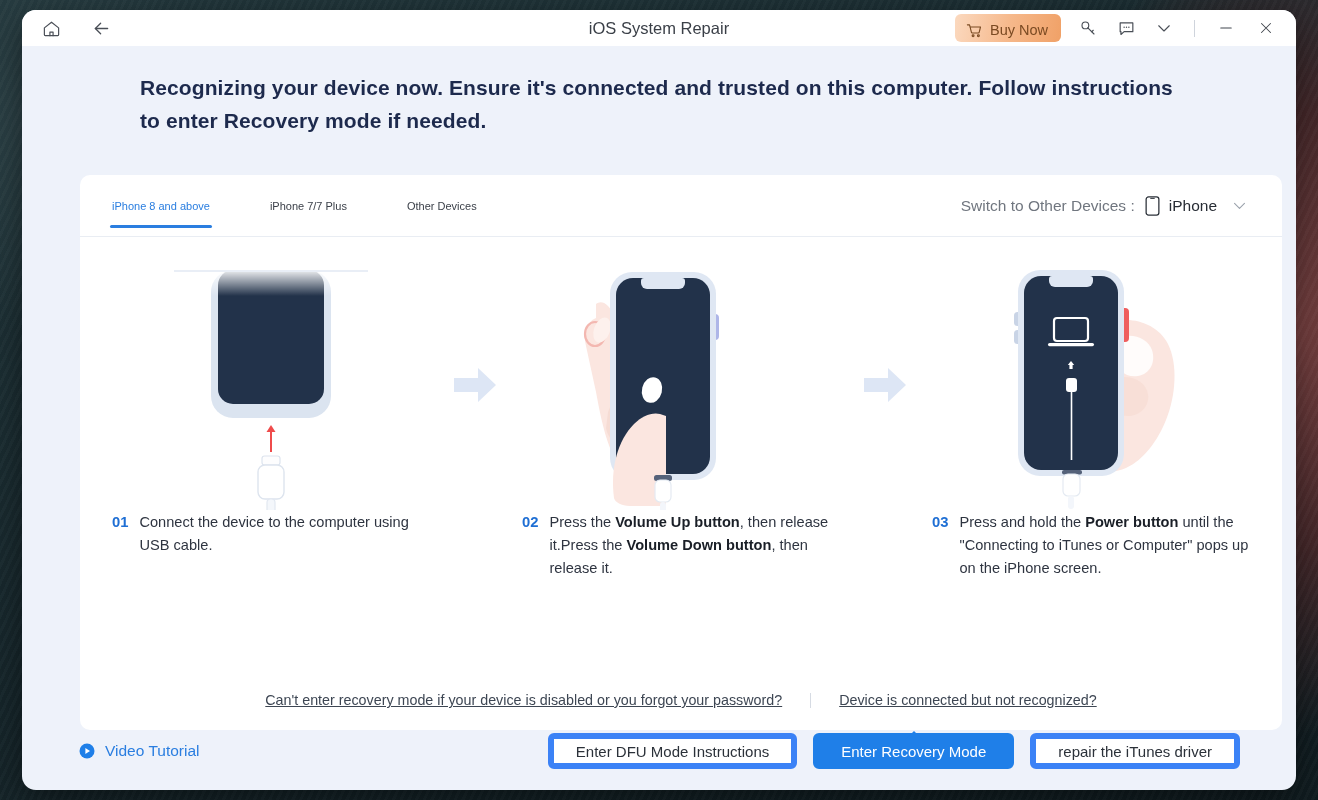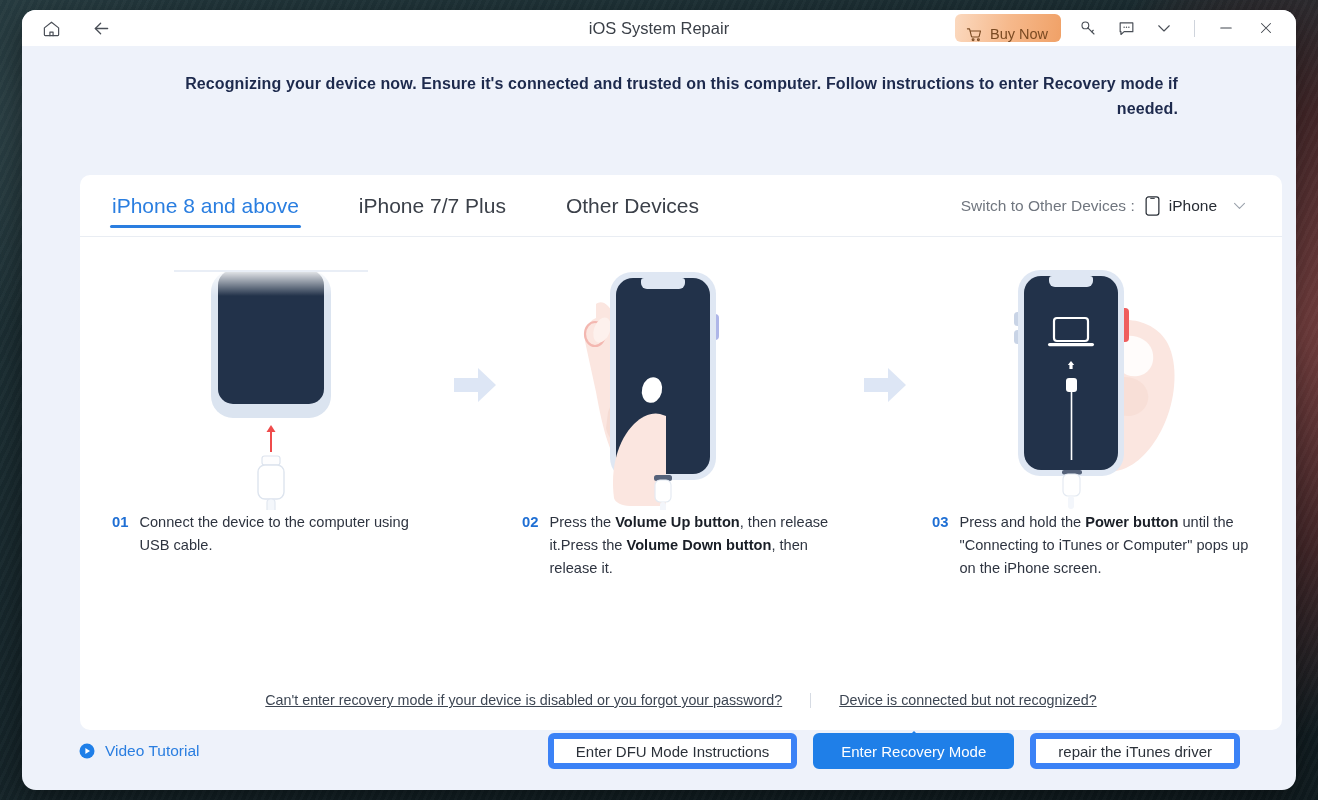--- a/index.html
+++ b/index.html
@@ -58,8 +58,8 @@
     position: relative; z-index: 2;
   }
   .buy-now {
-    display: flex; gap: 7px;
-    height: 28px; padding: 12px 13px 0 11px;
+    display: flex; align-items: center; gap: 7px;
+    height: 28px; padding: 4px 13px 0 11px;
     border-radius: 6px;
     background: linear-gradient(100deg, #fbd9bf 0%, #f6b98c 50%, #f0a167 100%);
     color: #7a4a22; font-size: 14.5px; cursor: pointer;

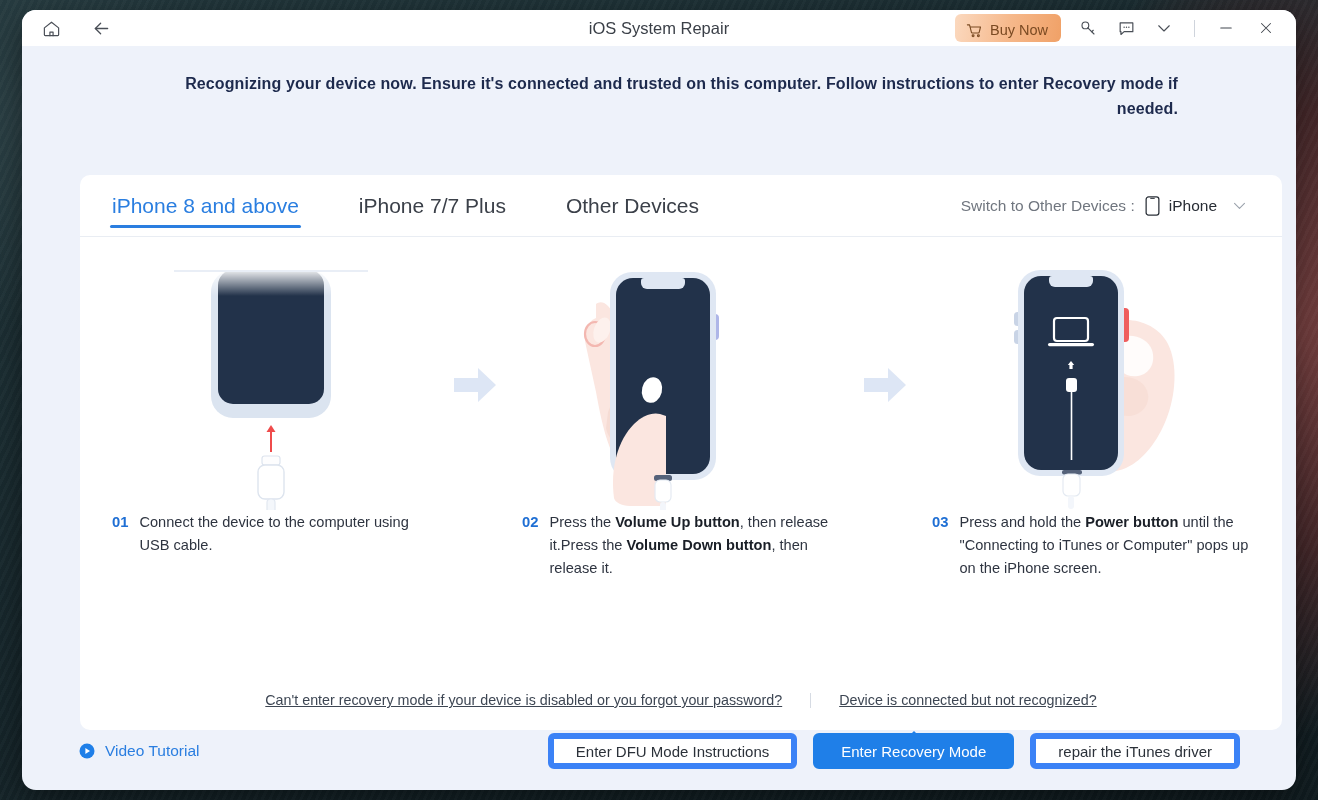--- a/index.html
+++ b/index.html
@@ -74,8 +74,8 @@
   
   .headline {
     margin: 26px 118px 0 118px;
-    text-align: right;
-    font-size: 16px; font-weight: bold; color: #1d2a4d; line-height: 1.55;
+    text-align: left;
+    font-size: 21px; font-weight: bold; color: #1d2a4d; line-height: 1.55;
     letter-spacing: .1px;
   }
 

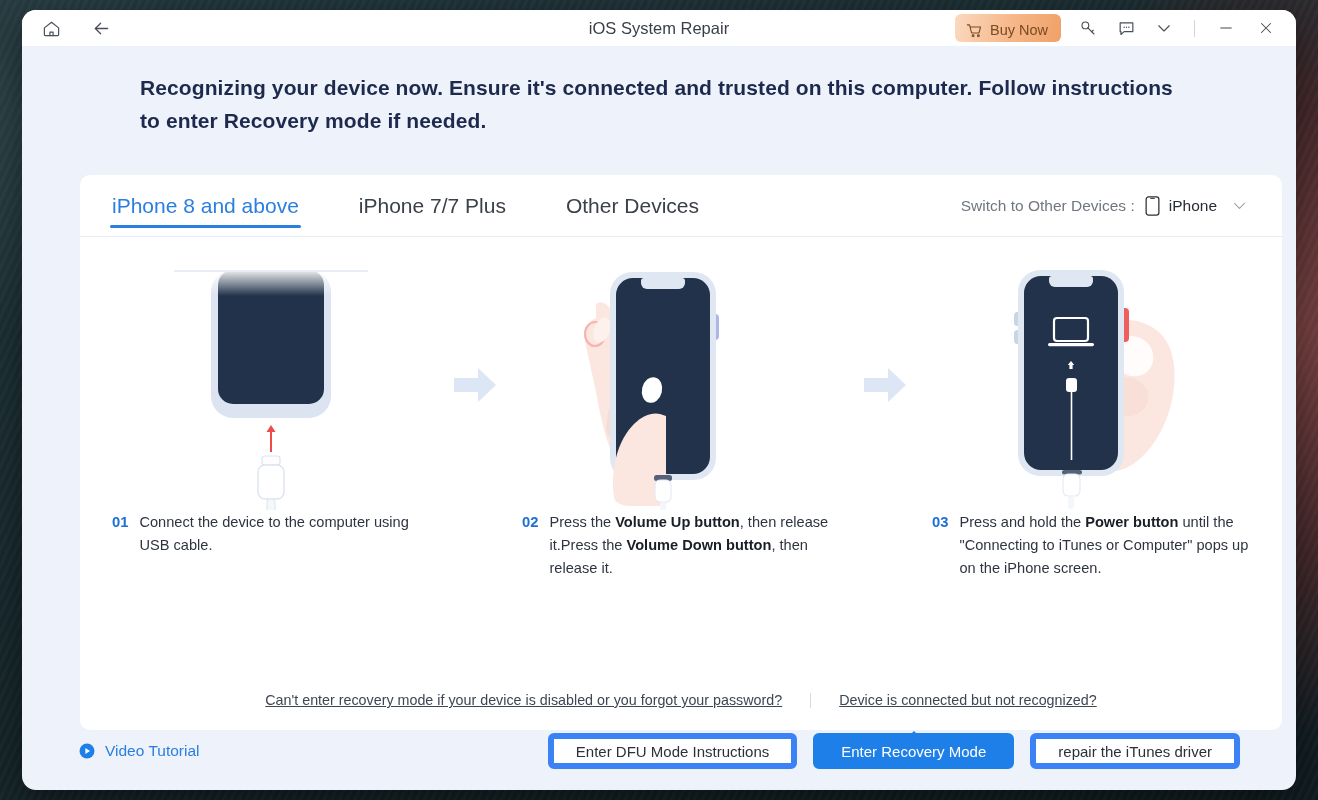--- a/index.html
+++ b/index.html
@@ -90,7 +90,7 @@
     position: relative;
   }
   .tab {
-    font-size: 21px; color: #3b4049; cursor: pointer;
+    font-size: 11px; color: #3b4049; cursor: pointer;
     position: relative; height: 44px; display: flex; align-items: center;
     padding: 0 2px; margin-right: 56px; white-space: nowrap;
   }

